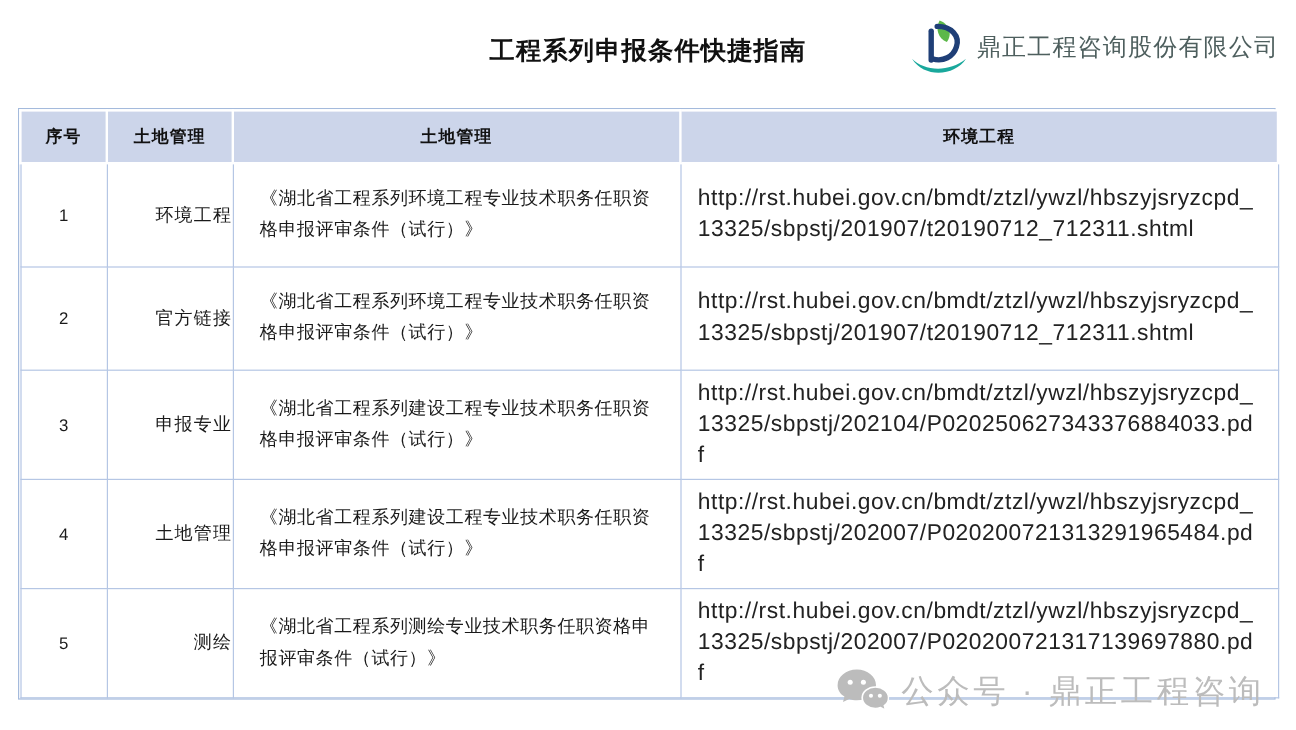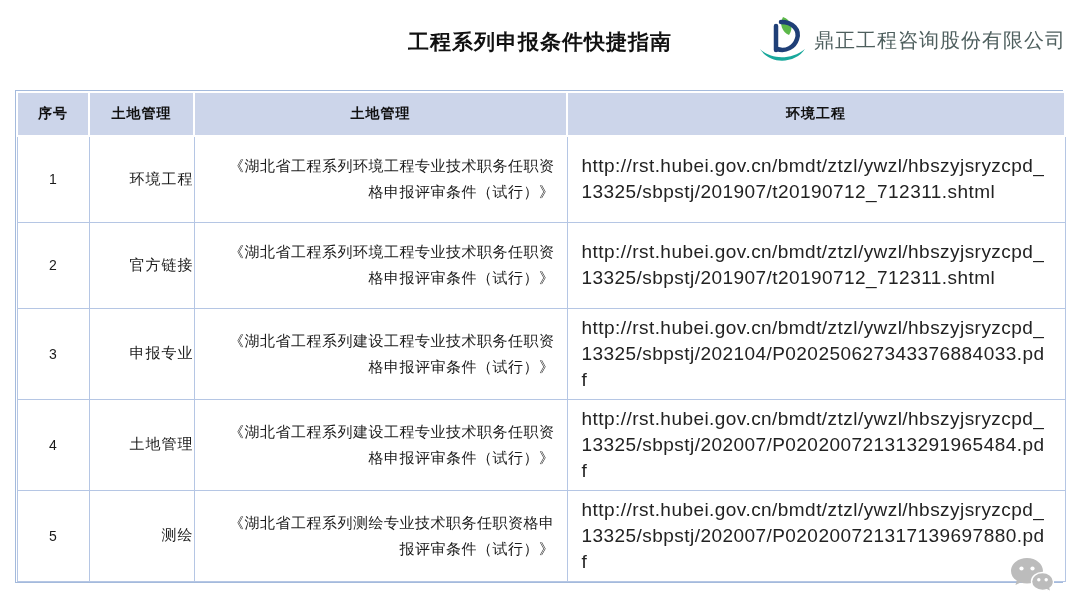--- a/index.html
+++ b/index.html
@@ -85,7 +85,7 @@
   td.cell-no { text-align: center; font-size: 14px; }
   td.cell-major { text-align: right; letter-spacing: 1px; }
   td.cell-doc {
-    text-align: right;
+    text-align: left;
     padding: 6px 12px 6px 22px;
     line-height: 26px;
     letter-spacing: 0.5px;

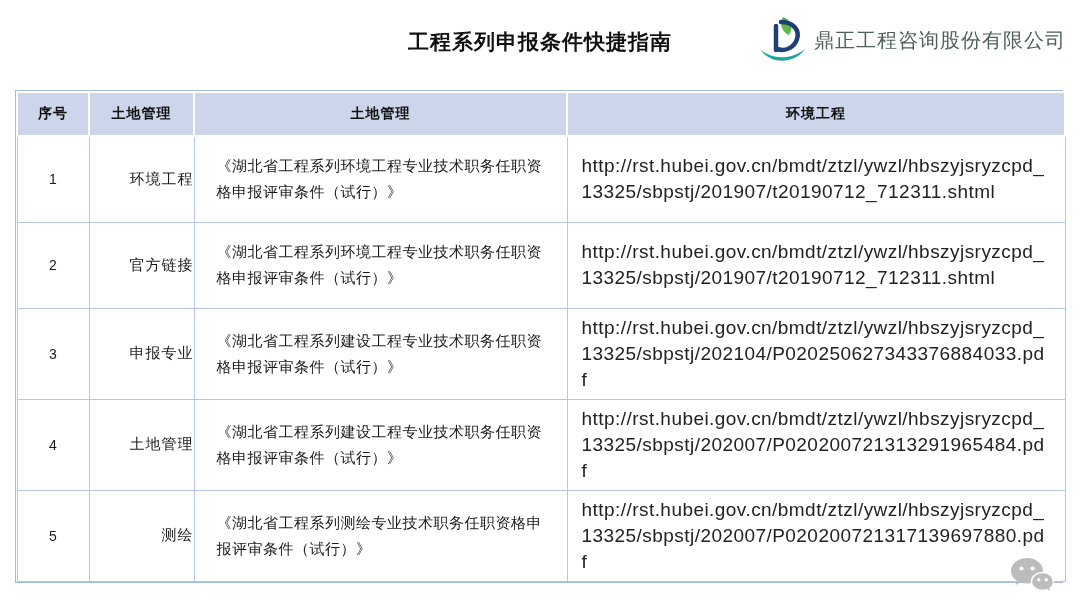--- a/index.html
+++ b/index.html
@@ -197,6 +197,7 @@
       <circle cx="28.8" cy="23.8" r="1.7" fill="#ffffff"></circle>
       <circle cx="36.2" cy="23.8" r="1.7" fill="#ffffff"></circle>
     </svg>
+    <span class="watermark-text">公众号 · 鼎正工程咨询</span>
   </div>
 
 </div>

